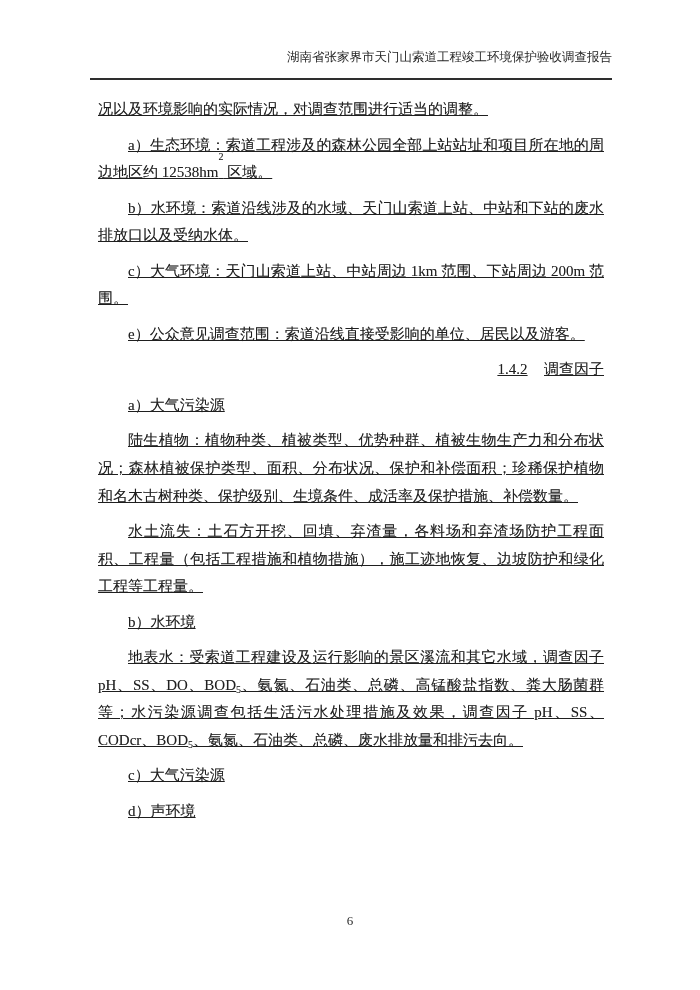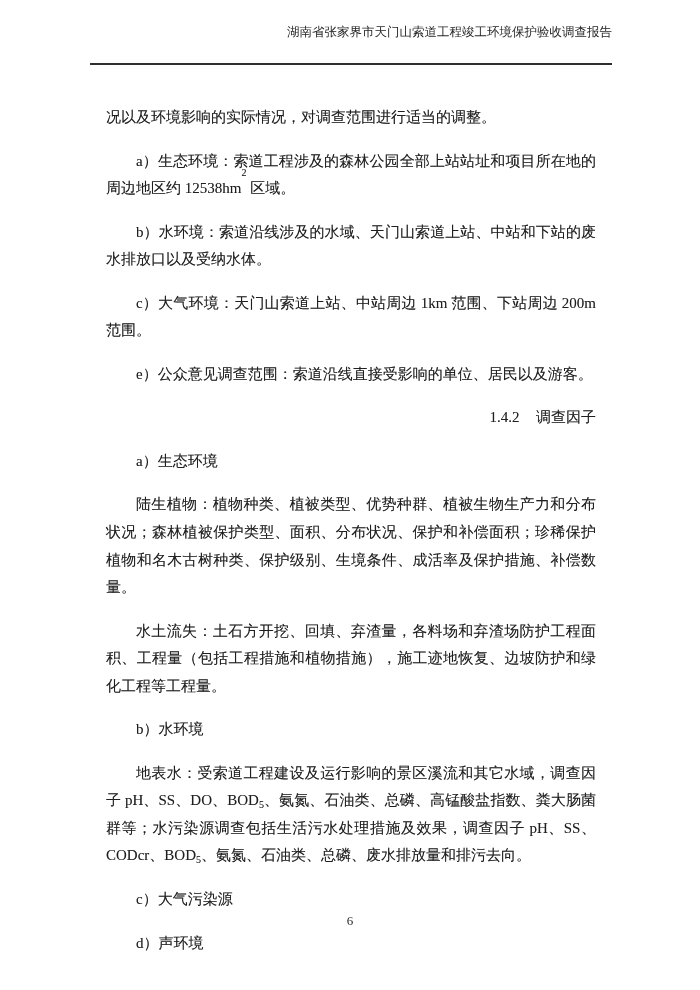--- a/index.html
+++ b/index.html
@@ -18,14 +18,14 @@
   }
   .running-header {
     position: absolute;
-    top: 25px;
+    top: 50px;
     left: 90px;
     width: 522px;
     text-align: right;
     font-size: 12.5px;
     line-height: 15px;
     color: #262626;
-    padding-bottom: 23px;
+    padding-bottom: 13px;
     border-bottom: 2px solid #2e2e2e;
   }
   .doc-body {

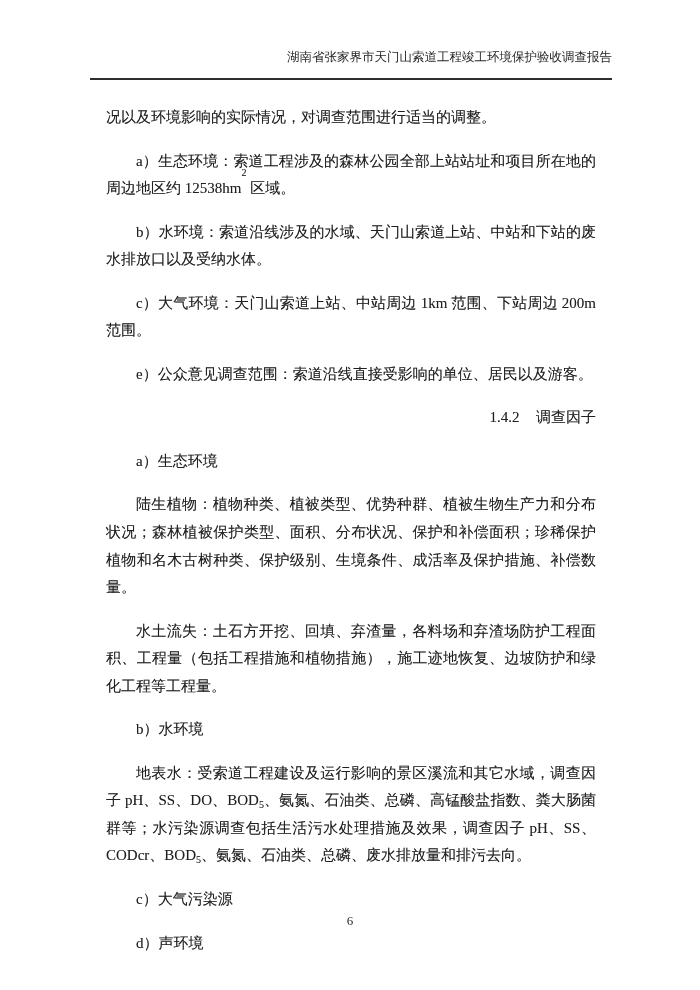--- a/index.html
+++ b/index.html
@@ -35,12 +35,13 @@
     width: 522px;
   }
   .para {
-    margin: 16px;
+    margin: 8px;
     font-size: 15px;
     line-height: 27.55px;
     text-align: justify;
     text-justify: inter-ideograph;
     text-shadow: 0 0 0.5px rgba(0,0,0,0.35);
+    text-decoration: underline;
   }
   .para.indent {
     text-indent: 2em;

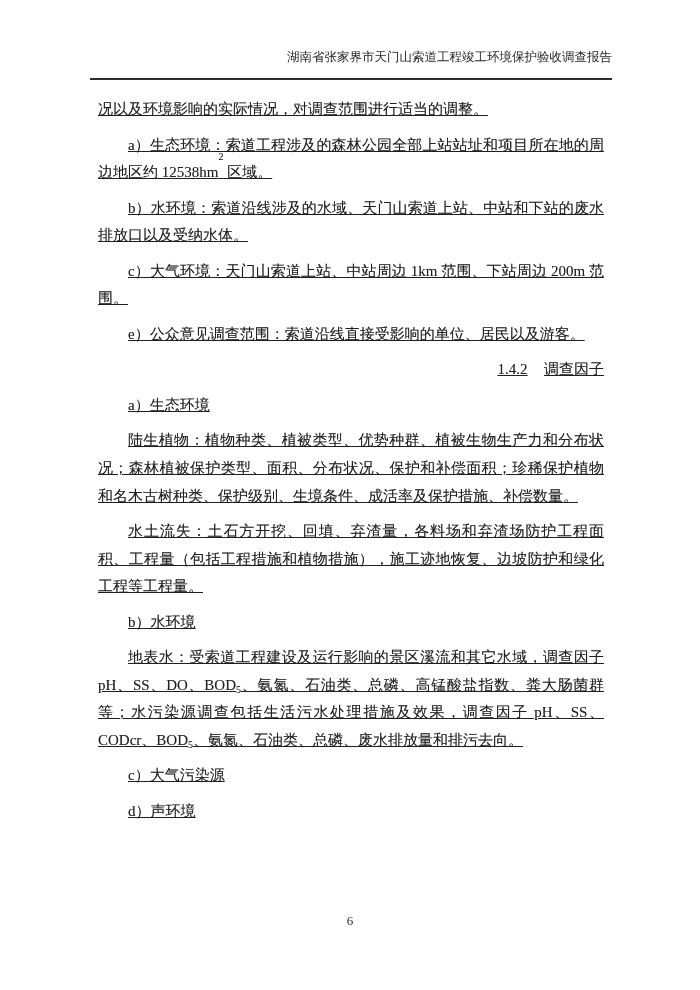--- a/index.html
+++ b/index.html
@@ -89,7 +89,7 @@
       <p class="para indent">c）大气环境：天门山索道上站、中站周边 1km 范围、下站周边 200m 范围。</p>
       <p class="para indent">e）公众意见调查范围：索道沿线直接受影响的单位、居民以及游客。</p>
       <p class="para heading"><span class="h-num">1.4.2</span><span>调查因子</span></p>
-      <p class="para indent">a）生态环境</p>
+      <p class="para indent">a）大气污染源</p>
       <p class="para indent">陆生植物：植物种类、植被类型、优势种群、植被生物生产力和分布状况；森林植被保护类型、面积、分布状况、保护和补偿面积；珍稀保护植物和名木古树种类、保护级别、生境条件、成活率及保护措施、补偿数量。</p>
       <p class="para indent">水土流失：土石方开挖、回填、弃渣量，各料场和弃渣场防护工程面积、工程量（包括工程措施和植物措施），施工迹地恢复、边坡防护和绿化工程等工程量。</p>
       <p class="para indent">b）水环境</p>

